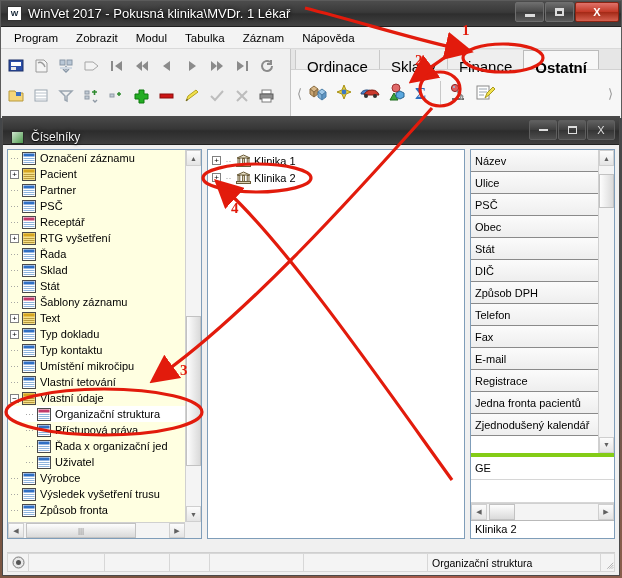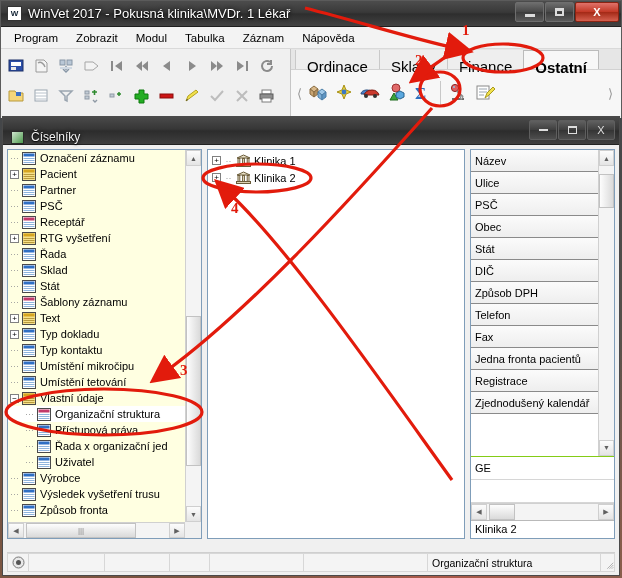--- a/index.html
+++ b/index.html
@@ -768,6 +768,9 @@
               </div>
               <div class="grow">
                 <span>Fax</span>
+              </div>
+              <div class="grow">
+                <span>E-mail</span>
               </div>
               <div class="grow">
                 <span>Jedna fronta pacientů</span>

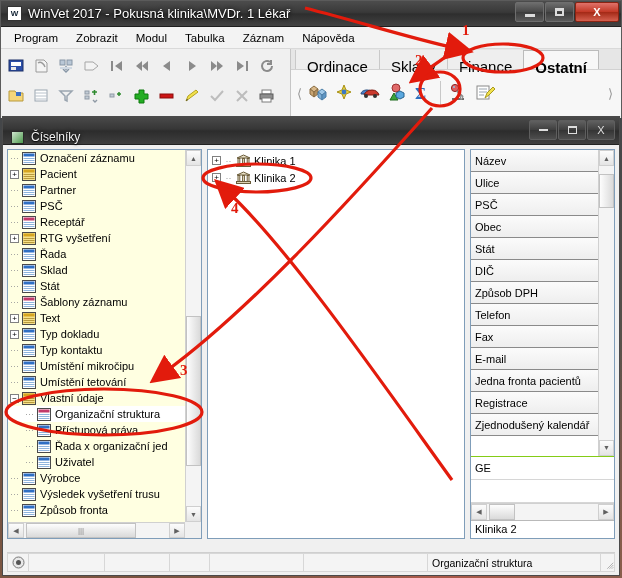--- a/index.html
+++ b/index.html
@@ -614,7 +614,7 @@
                   <rect x="1.5" y="1.5" width="11" height="3" fill="#2f6fc4"></rect>
                   <path d="M1.5 6.5h11M1.5 8.5h11M1.5 10.5h11" stroke="#8fb4dd" stroke-width="1"></path>
                 </svg></span>
-              <span>Umístění tetování</span>
+              <span>Vlastní tetování</span>
             </div>
             <div class="tnode">
               <span class="expander">−</span>

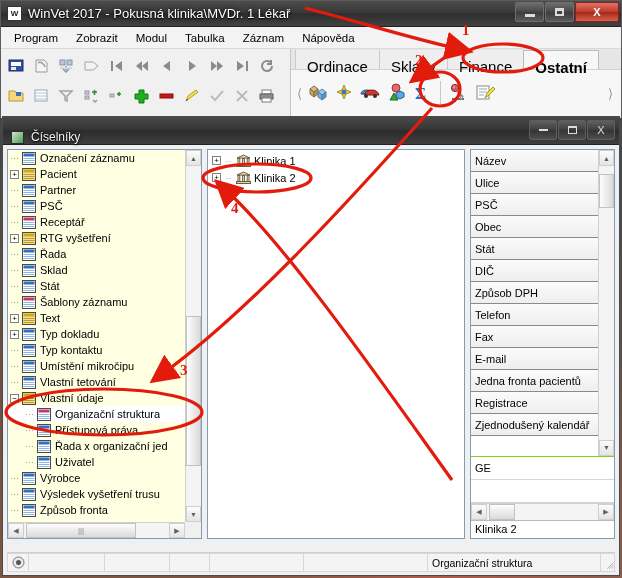--- a/index.html
+++ b/index.html
@@ -773,10 +773,10 @@
                 <span>E-mail</span>
               </div>
               <div class="grow">
+                <span>Registrace</span>
+              </div>
+              <div class="grow">
                 <span>Jedna fronta pacientů</span>
-              </div>
-              <div class="grow">
-                <span>Registrace</span>
               </div>
               <div class="grow">
                 <span>Zjednodušený kalendář</span>

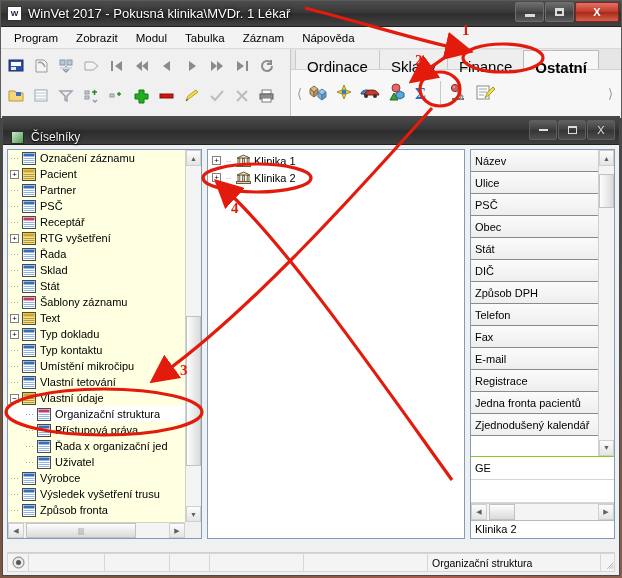--- a/index.html
+++ b/index.html
@@ -199,7 +199,7 @@
     display:flex; align-items:center; padding-left:4px; font-size:11px; color:#000;
     white-space:nowrap; overflow:hidden;
   }
-  .value-area { border-top:1px solid #84cc16; }
+  .value-area { border-top:4px solid #84cc16; }
   .vrow { height:23px; border-bottom:1px solid #d6d6d6; display:flex; align-items:center;
           padding-left:4px; font-size:11px; background:#fff;}
   .right-hsb { height:17px; display:flex; background:#f0f0f0; border-top:1px solid #d0d0d0;}

